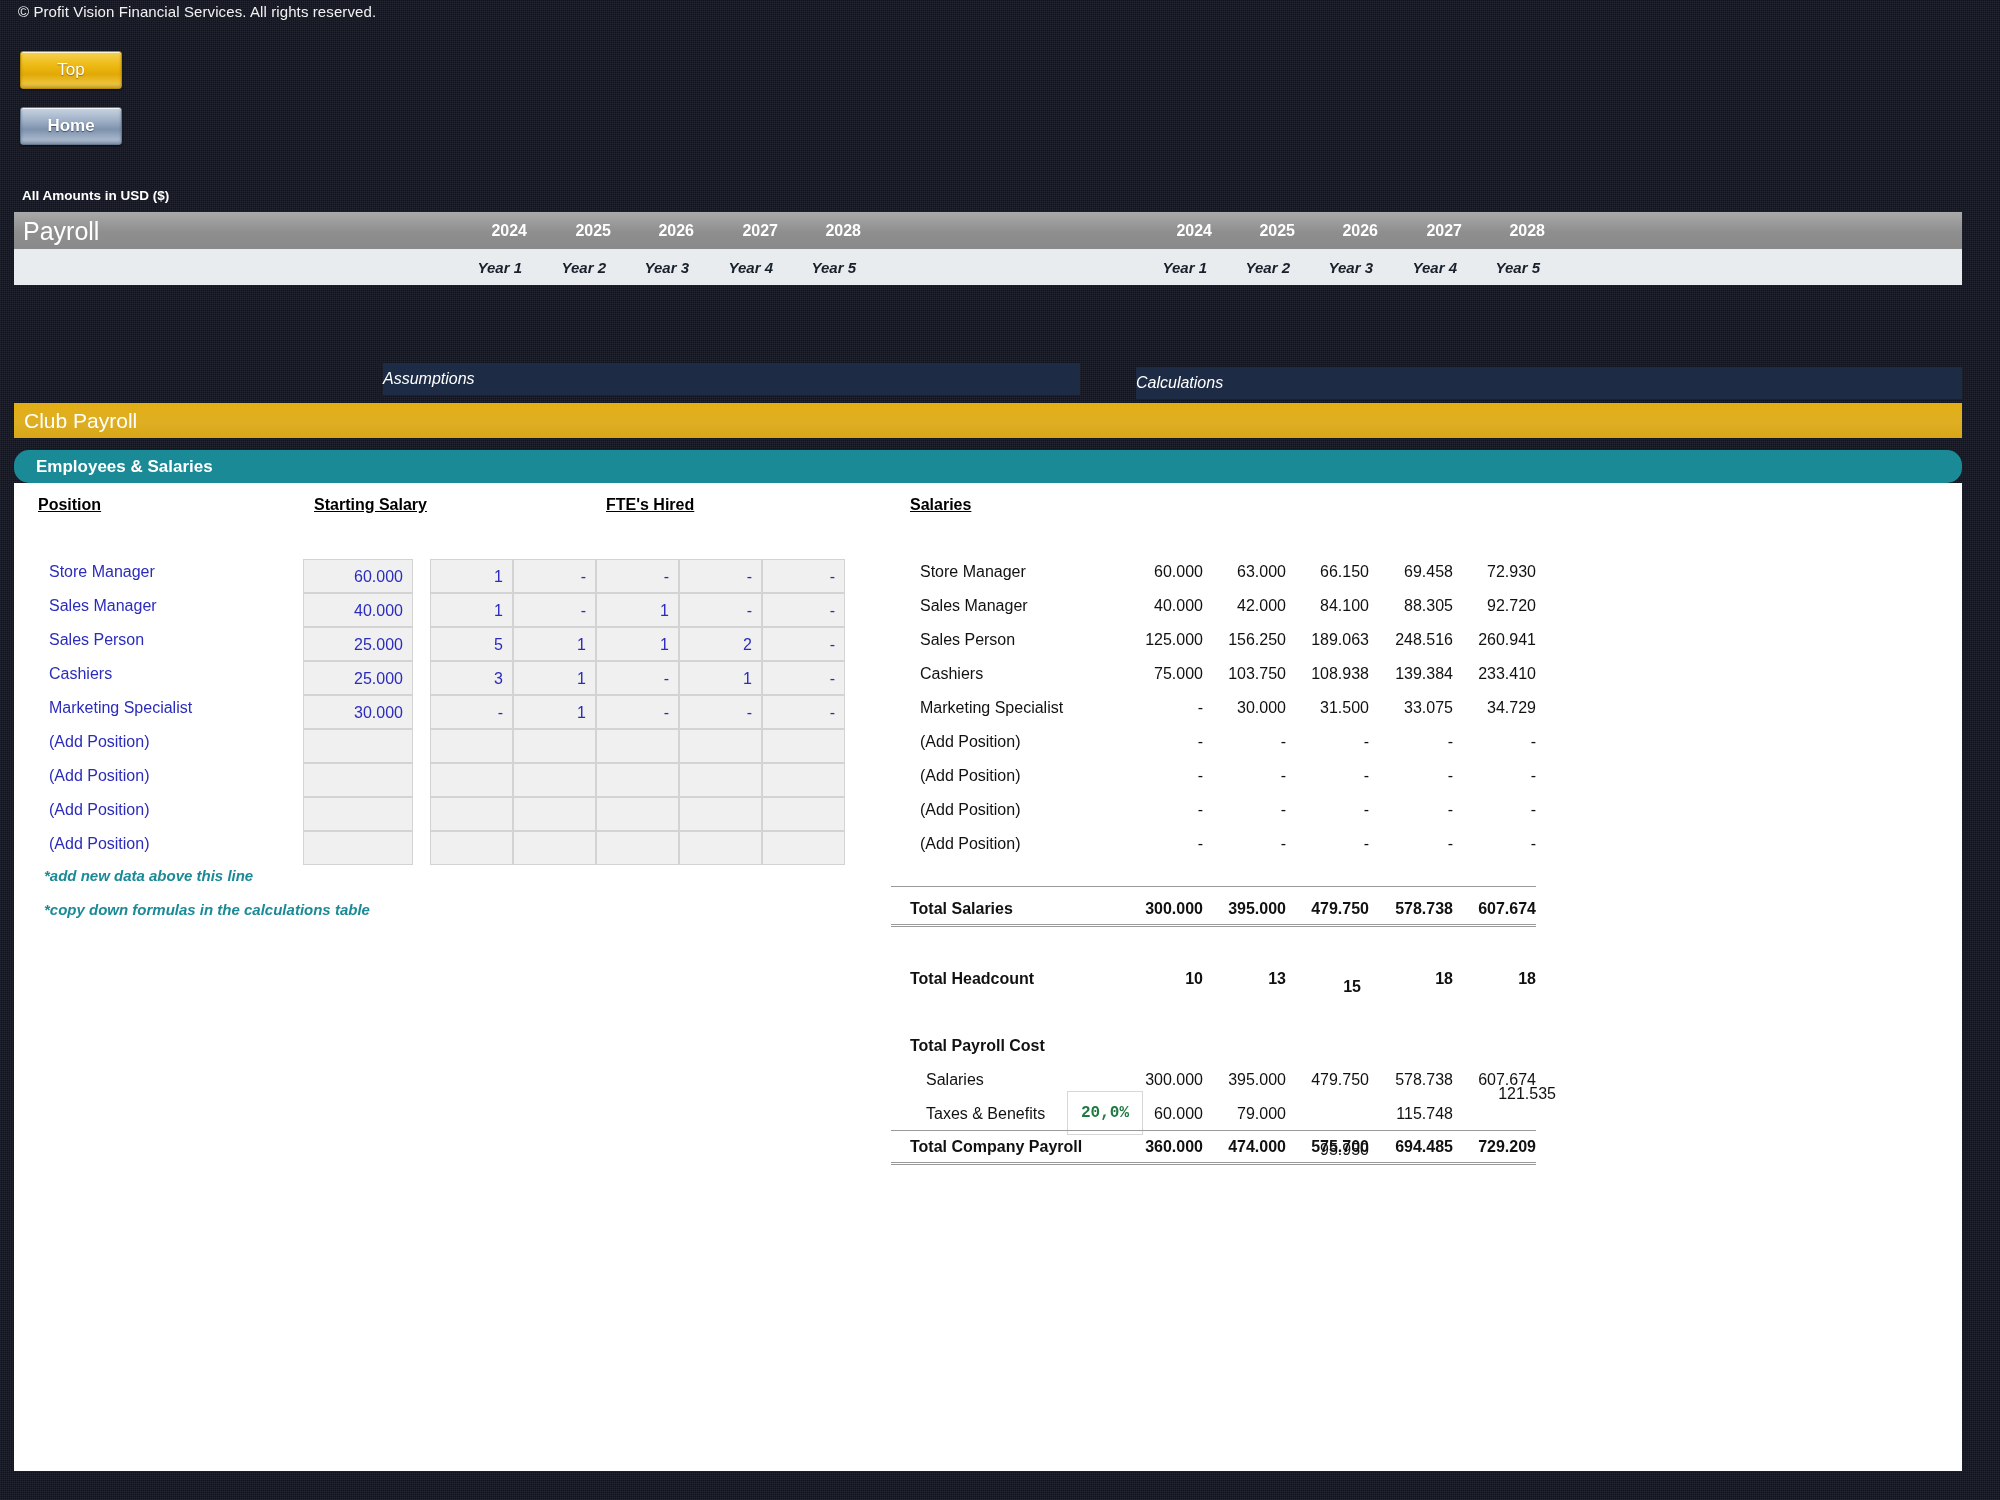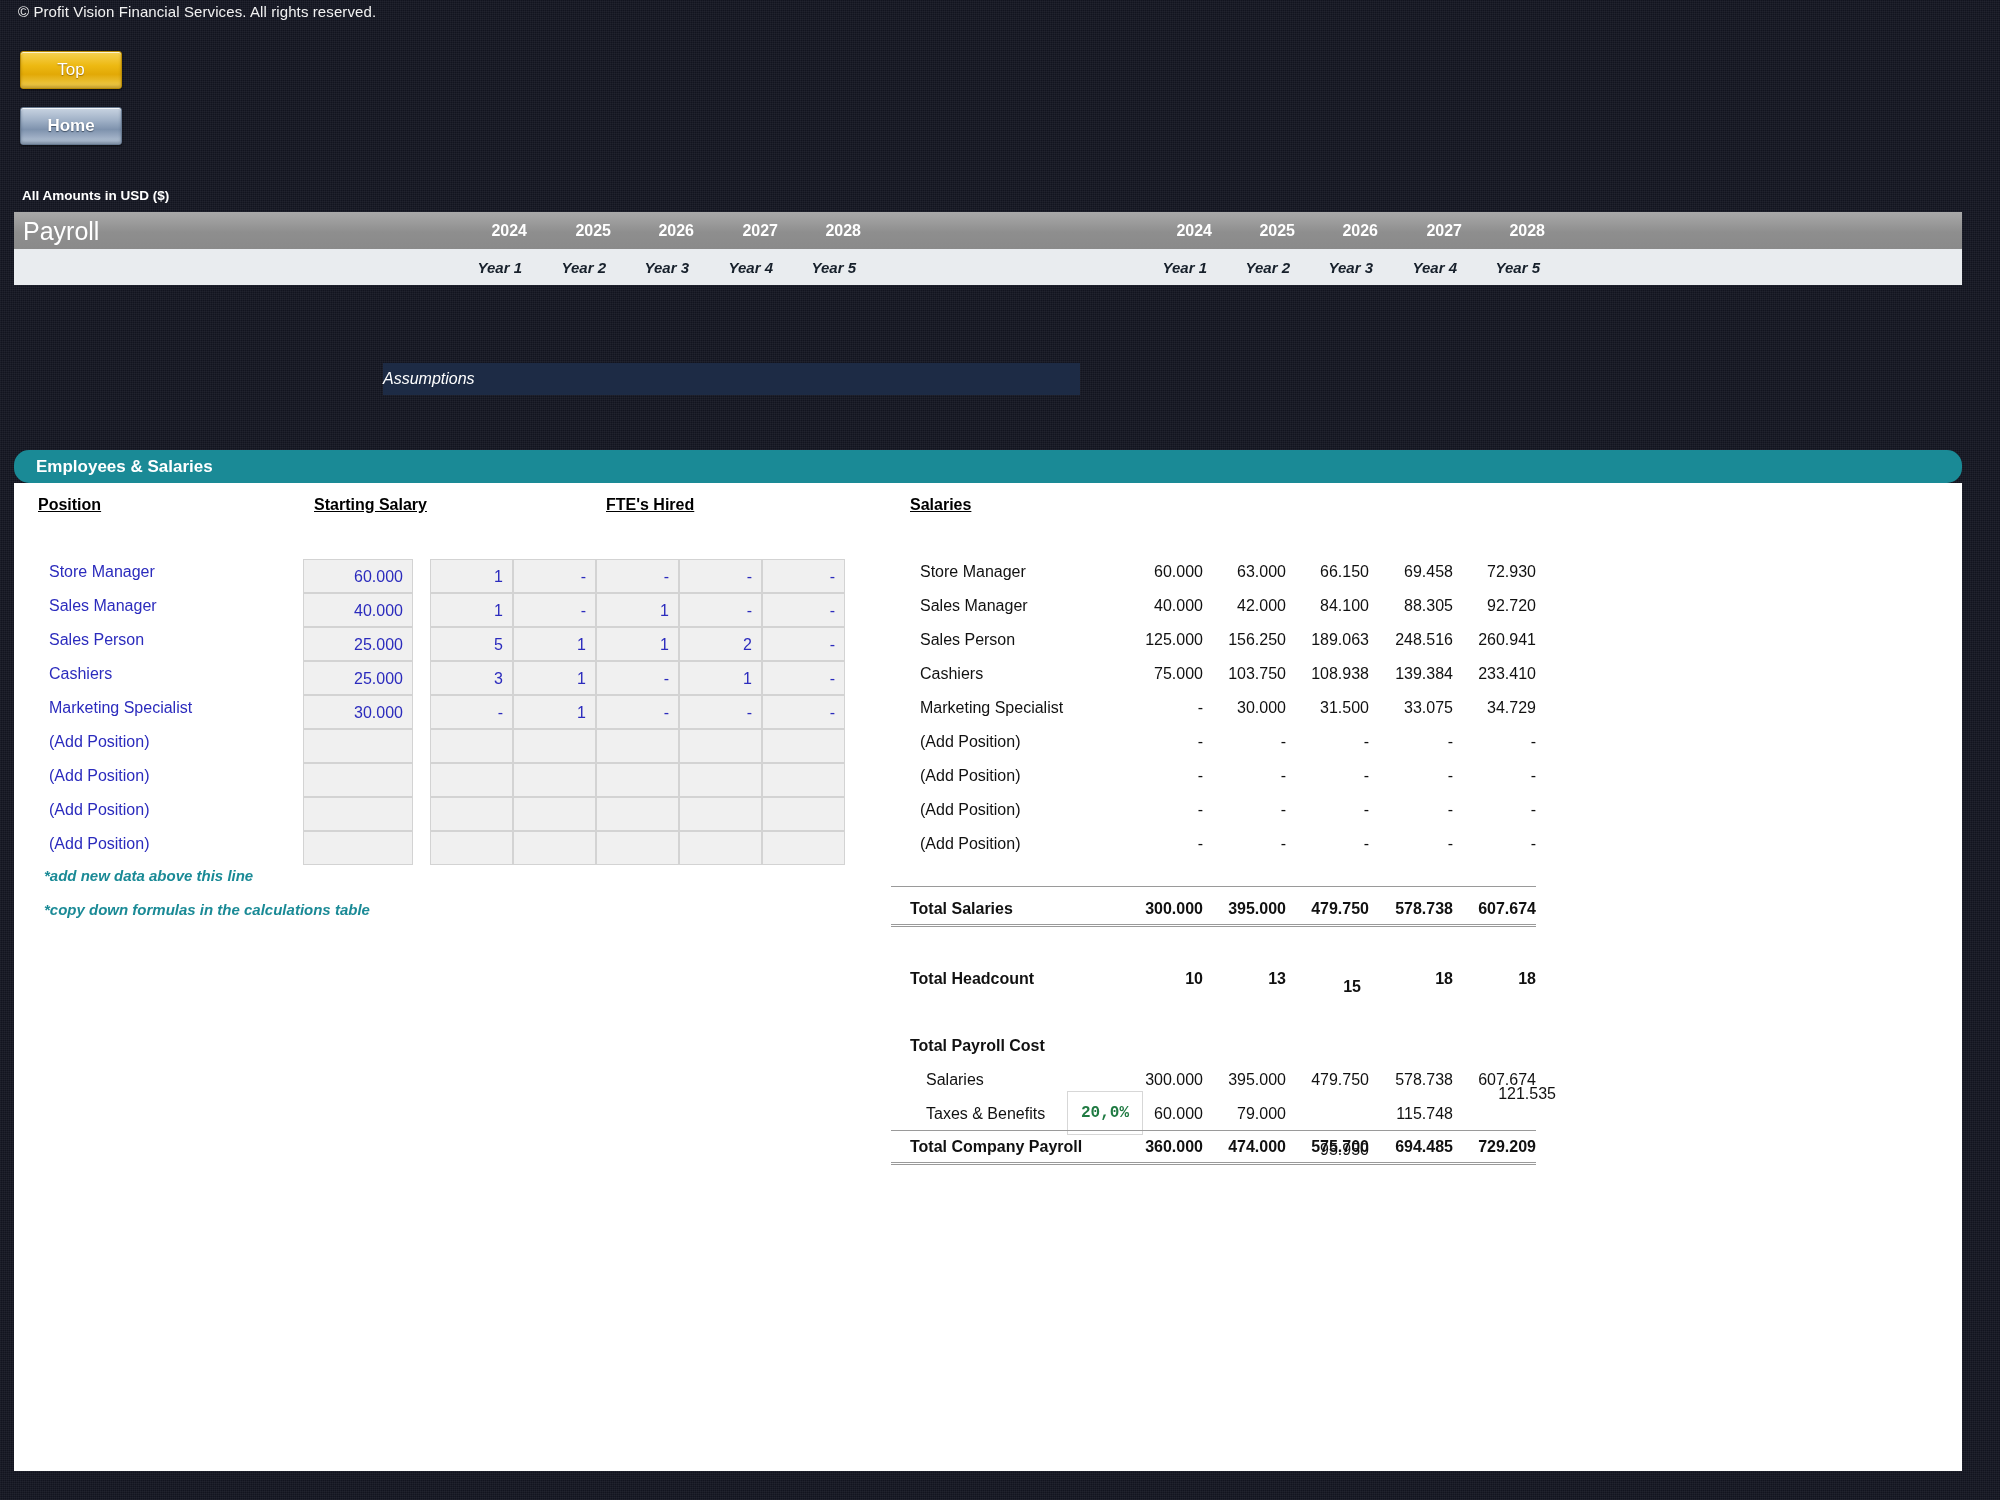--- a/index.html
+++ b/index.html
@@ -333,6 +333,7 @@
   </div>
 
   <div class="navybar" id="bar-assumptions">Assumptions</div>
+  <div class="navybar" id="bar-calculations">Calculations</div>
 
   <div id="bar-employees">Employees &amp; Salaries</div>
 

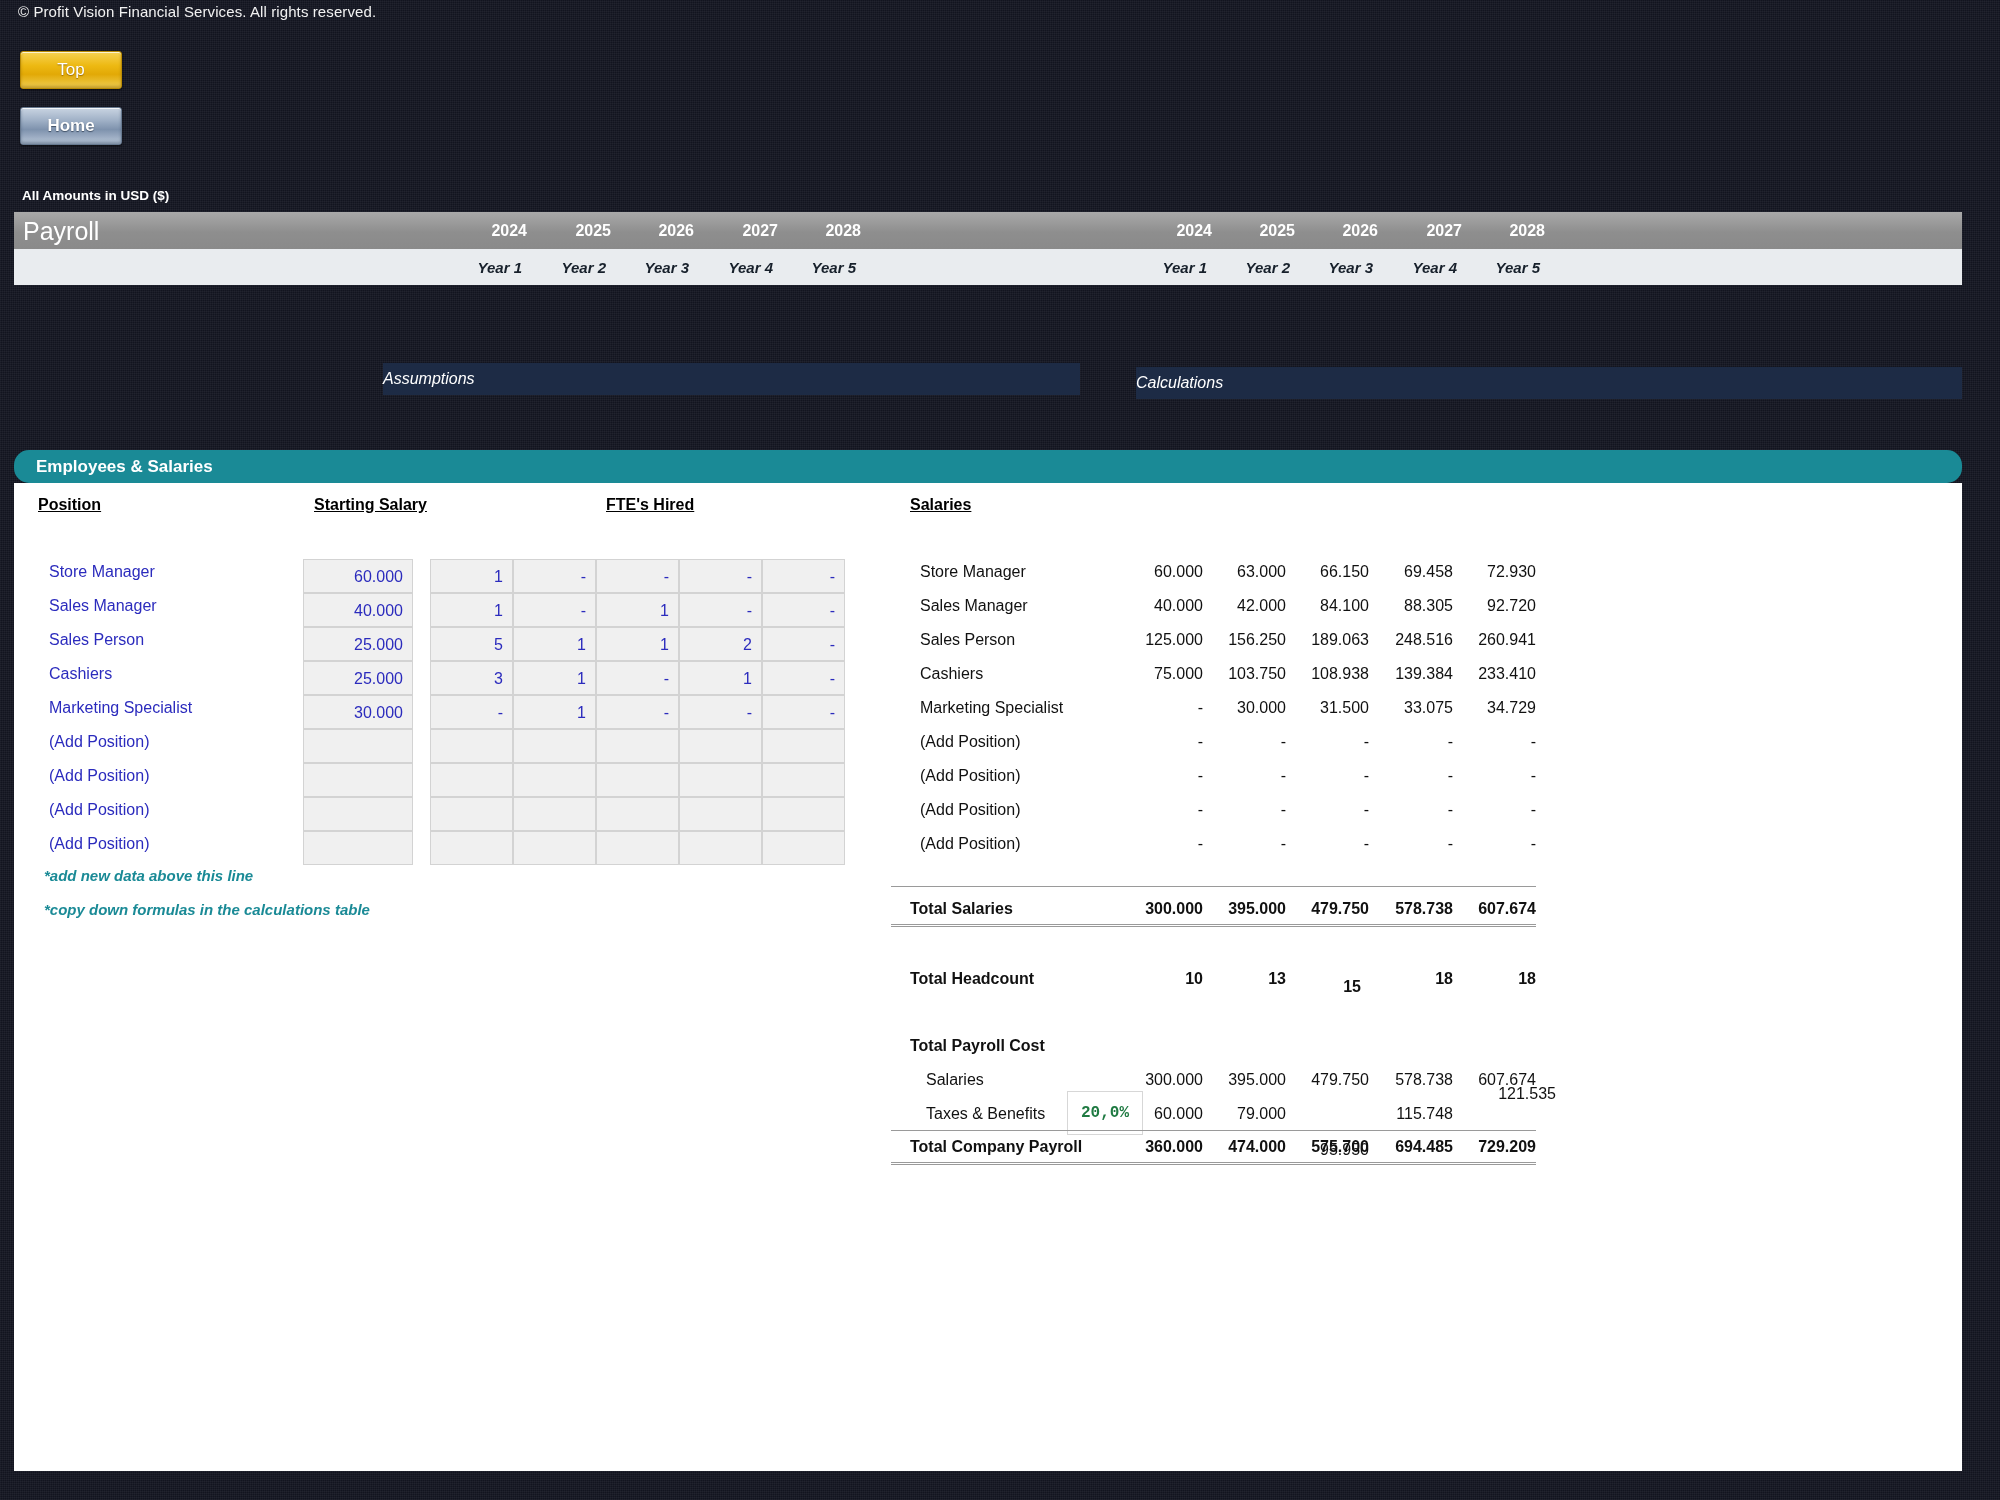--- a/index.html
+++ b/index.html
@@ -335,6 +335,7 @@
   <div class="navybar" id="bar-assumptions">Assumptions</div>
   <div class="navybar" id="bar-calculations">Calculations</div>
 
+  <div id="bar-club">Club Payroll</div>
   <div id="bar-employees">Employees &amp; Salaries</div>
 
   <div id="sheet">

